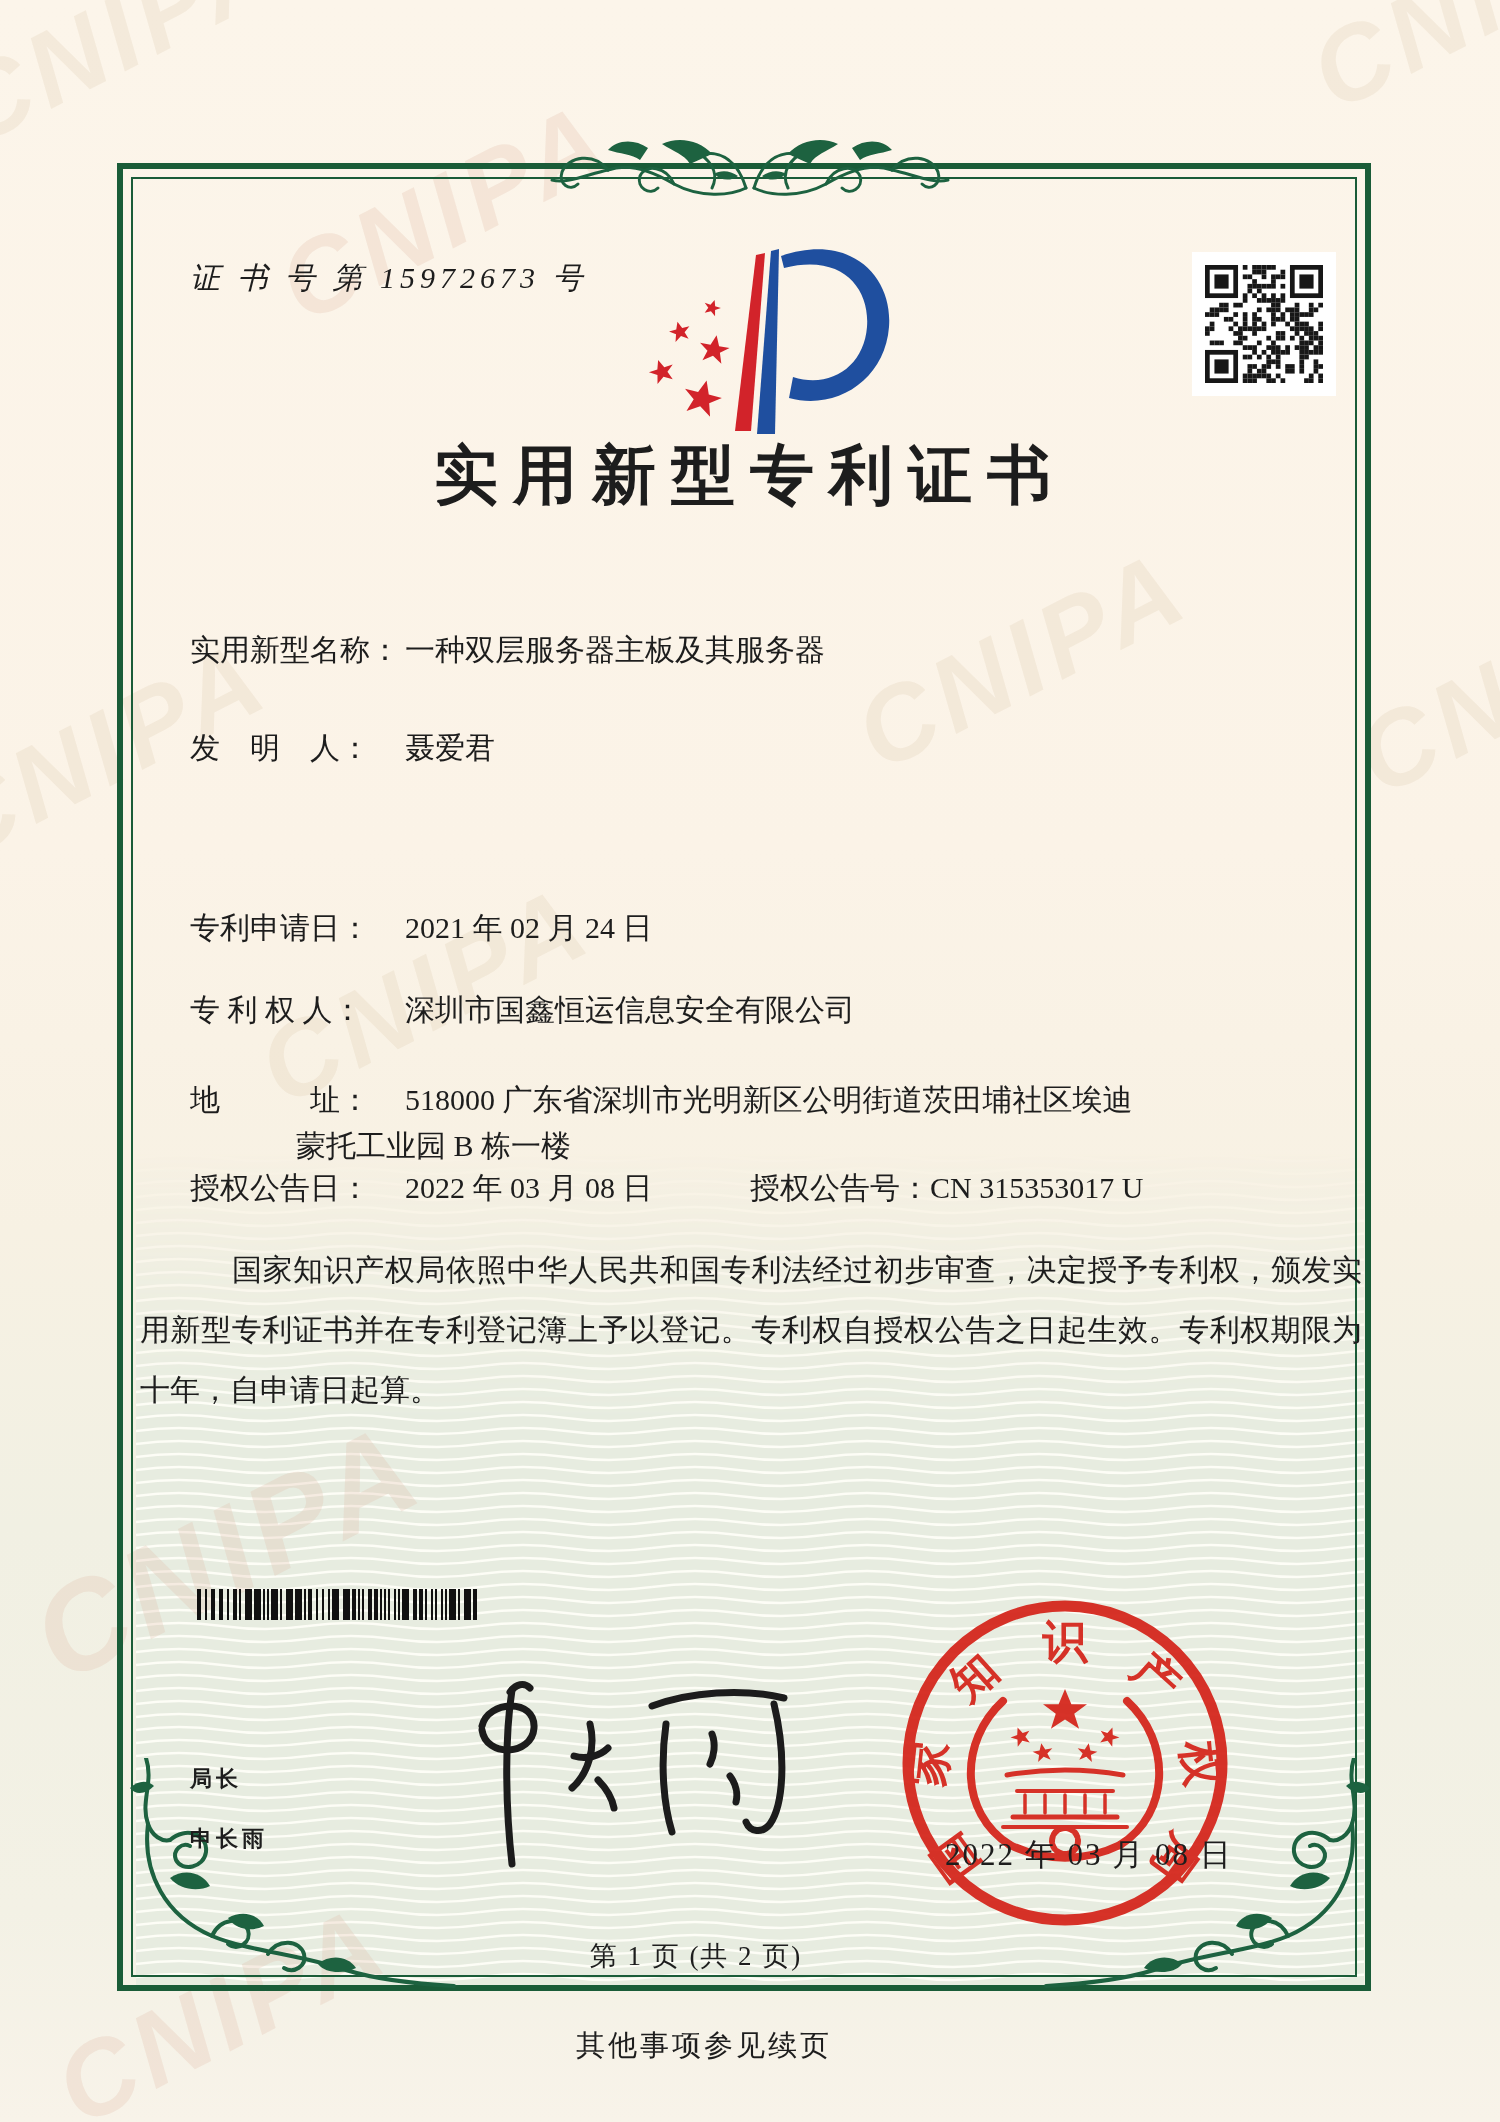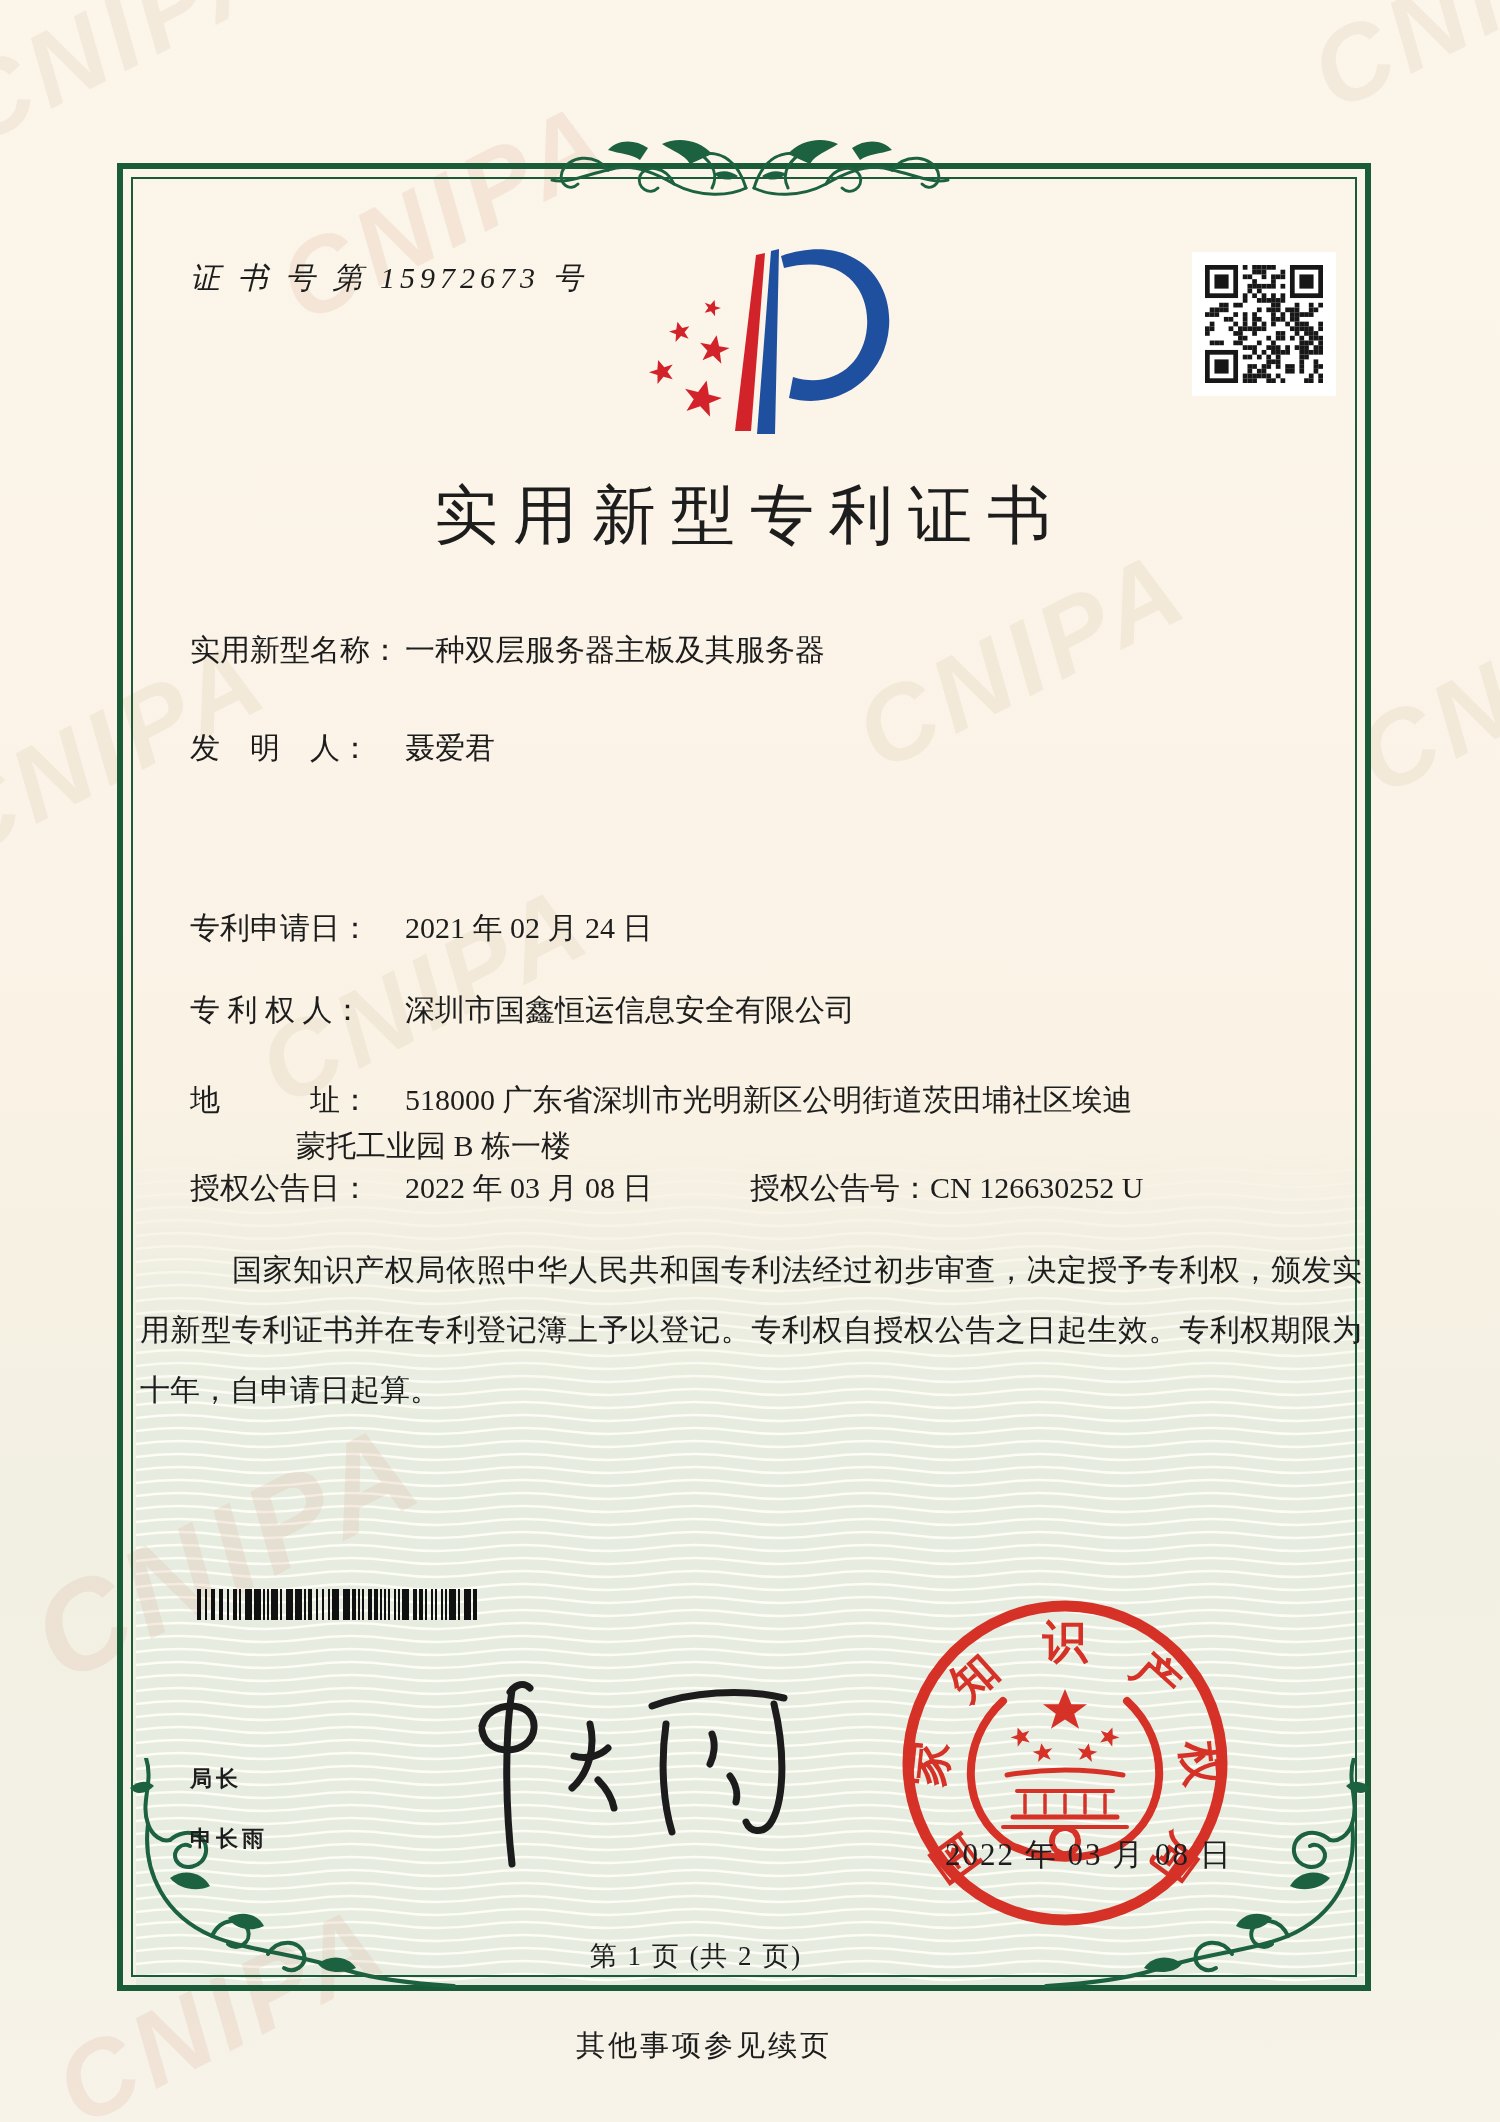--- a/index.html
+++ b/index.html
@@ -22,7 +22,7 @@
   .cert-no{position:absolute;left:190px;top:258px;font-size:30px;letter-spacing:5px;z-index:4;font-style:italic;}
   .logo{position:absolute;left:640px;top:228px;width:260px;height:220px;z-index:4;}
   .qr{position:absolute;left:1192px;top:252px;width:144px;height:144px;z-index:4;}
-  .title{position:absolute;left:0;top:472px;width:1500px;text-align:center;font-size:64px;font-weight:400;
+  .title{position:absolute;left:0;top:432px;width:1500px;text-align:center;font-size:64px;font-weight:700;
          letter-spacing:15px;z-index:4;}
   .row{position:absolute;left:190px;font-size:30px;z-index:4;white-space:nowrap;}
   .row .lab{display:inline-block;min-width:215px;}

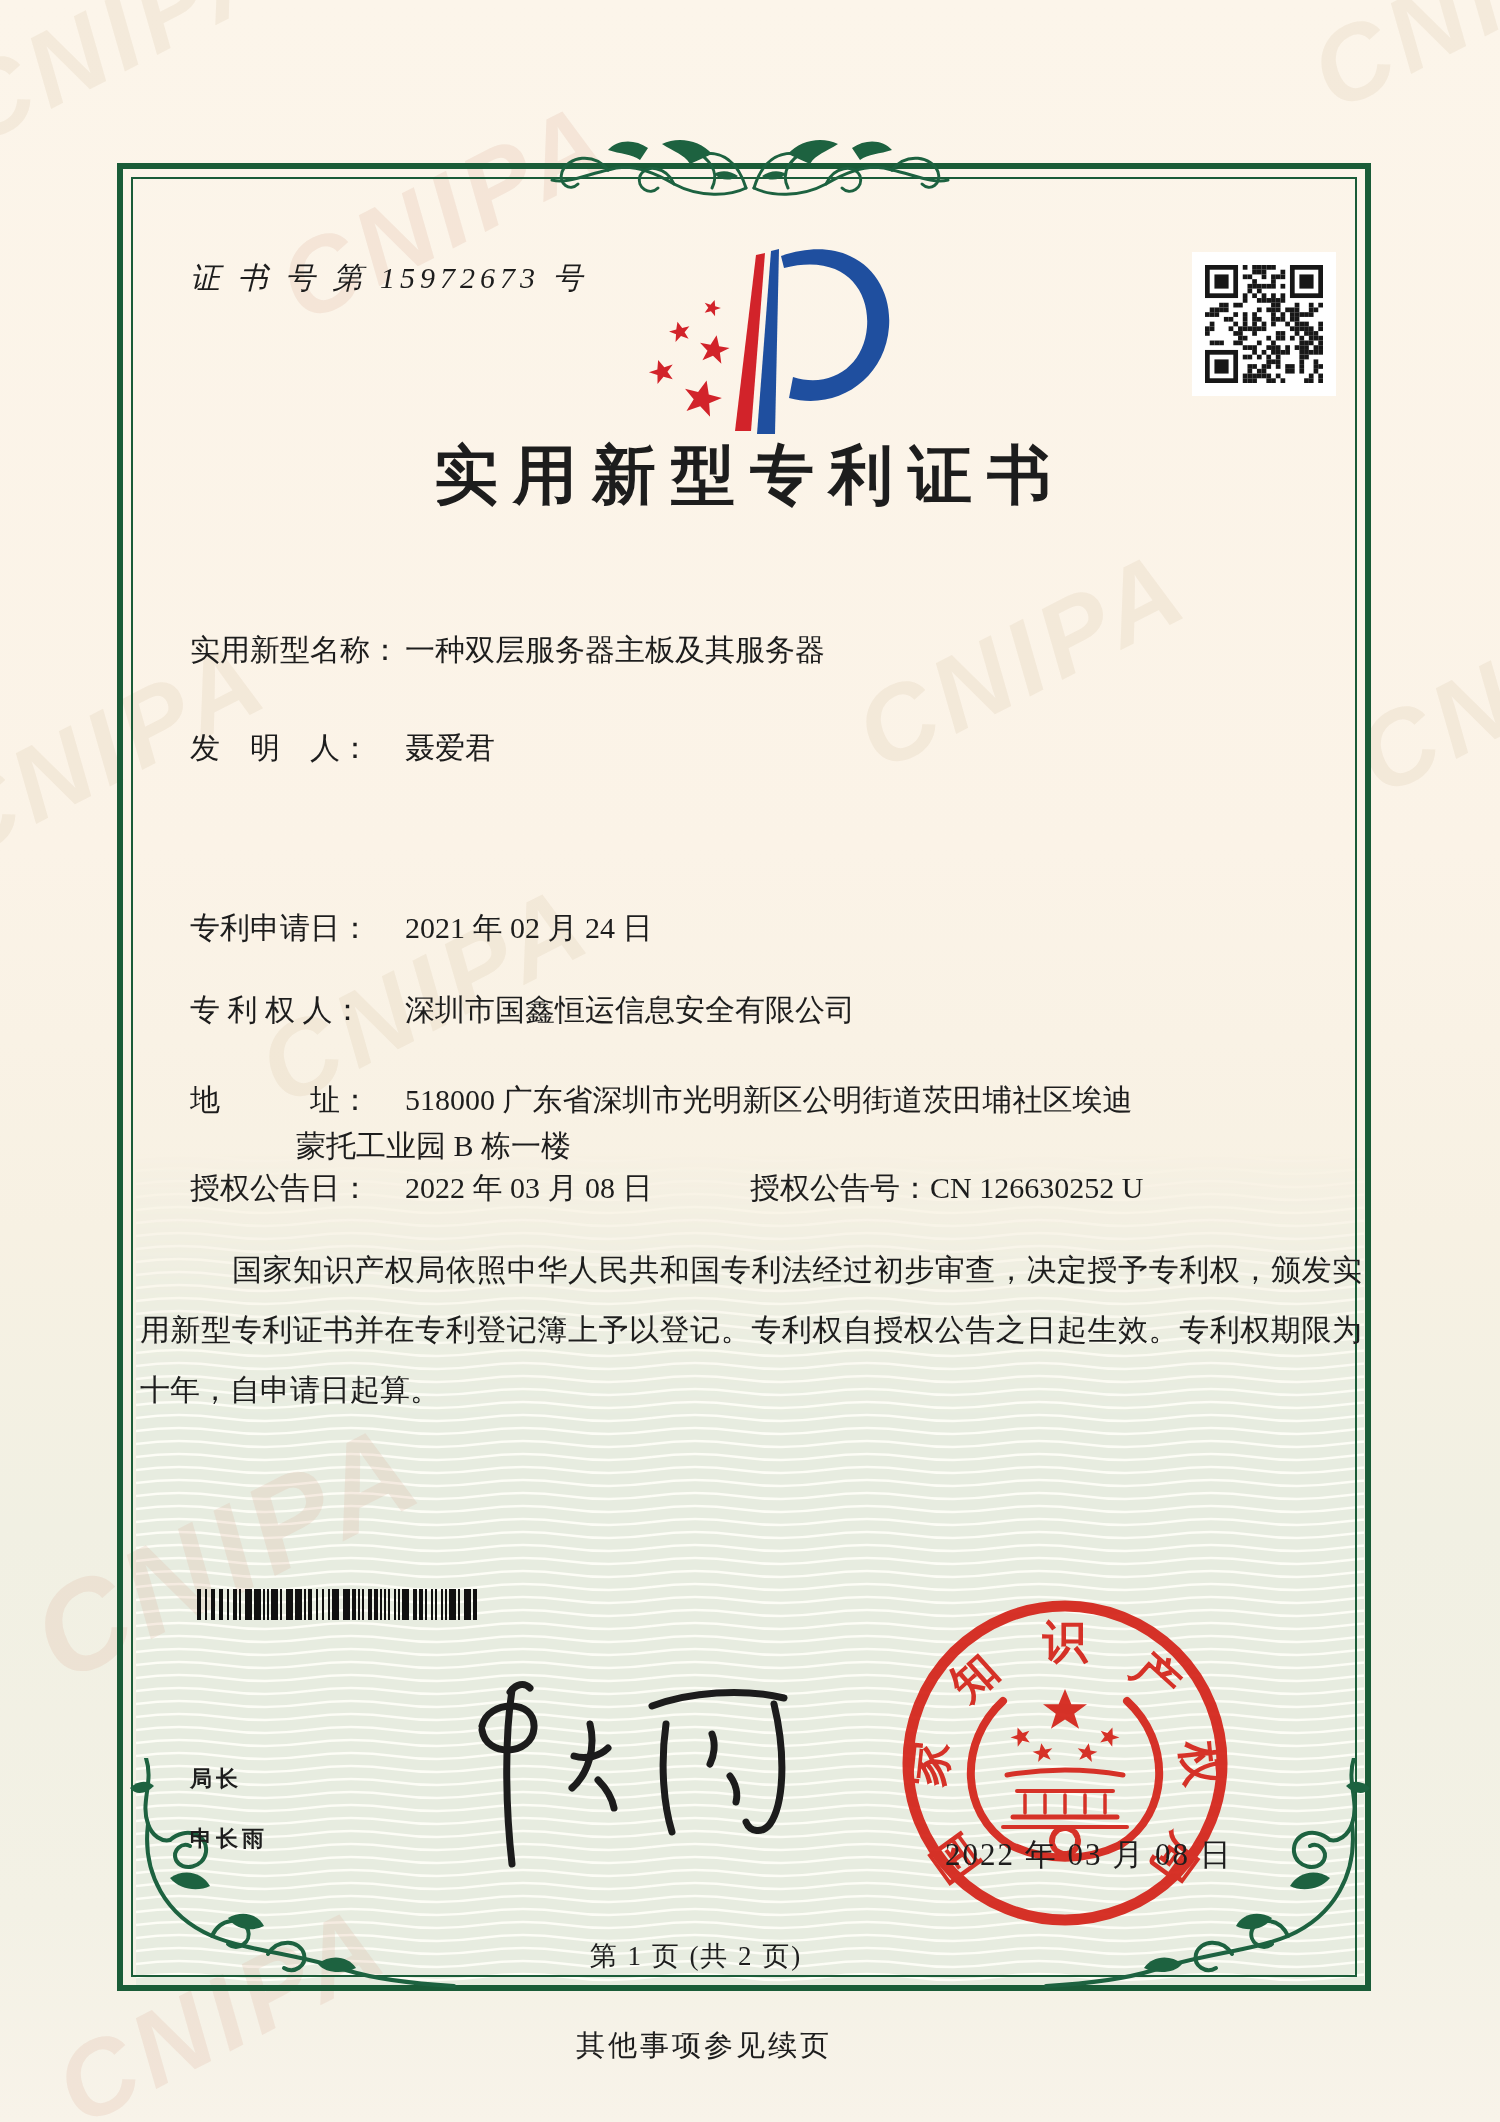--- a/index.html
+++ b/index.html
@@ -387,7 +387,7 @@
     <span class="lab">授权公告日：</span><span>2022 年 03 月 08 日</span>
   </div>
   <div class="grant-no" style="top:1168px;">
-    <span>授权公告号：</span><span>CN 126630252 U</span>
+    <span>授权公告号：</span><span>CN 315353017 U</span>
   </div>
 
   <div class="para" style="top:1240px;">国家知识产权局依照中华人民共和国专利法经过初步审查，决定授予专利权，颁发实用新型专利证书并在专利登记簿上予以登记。专利权自授权公告之日起生效。专利权期限为十年，自申请日起算。</div>

